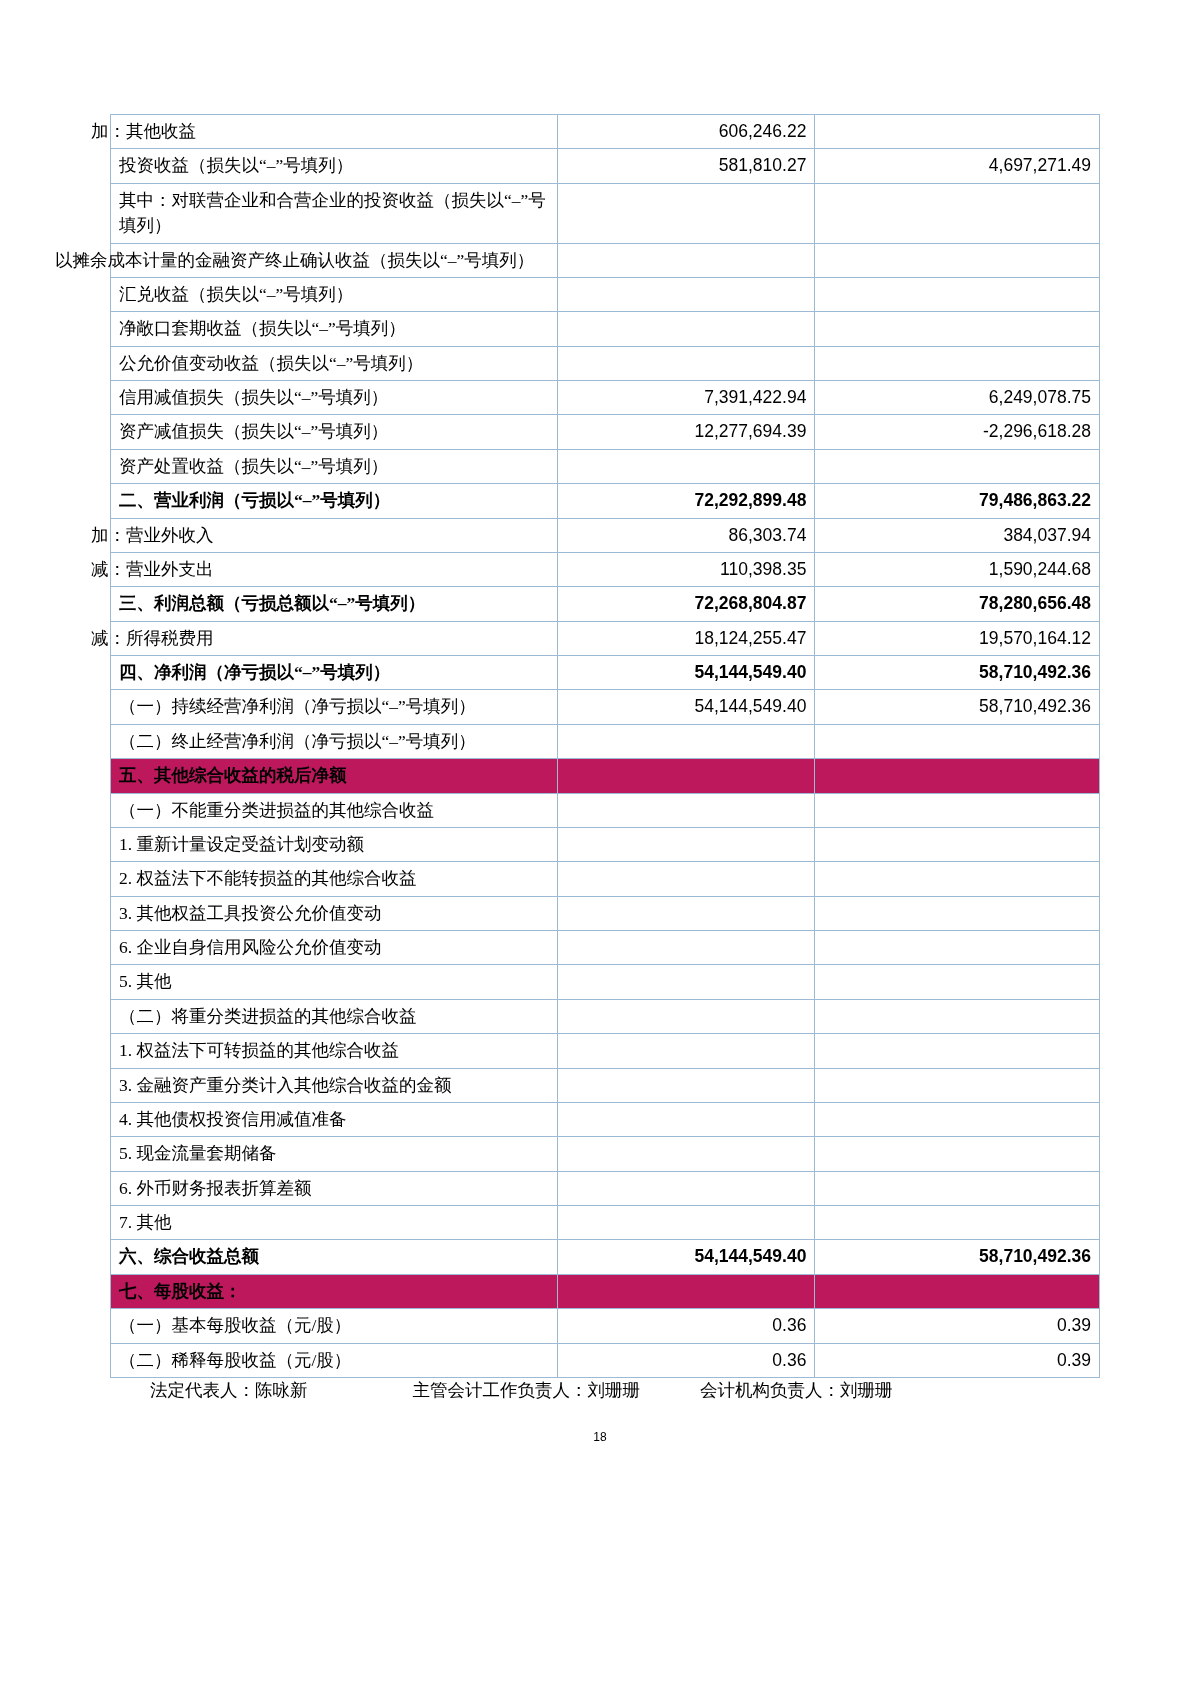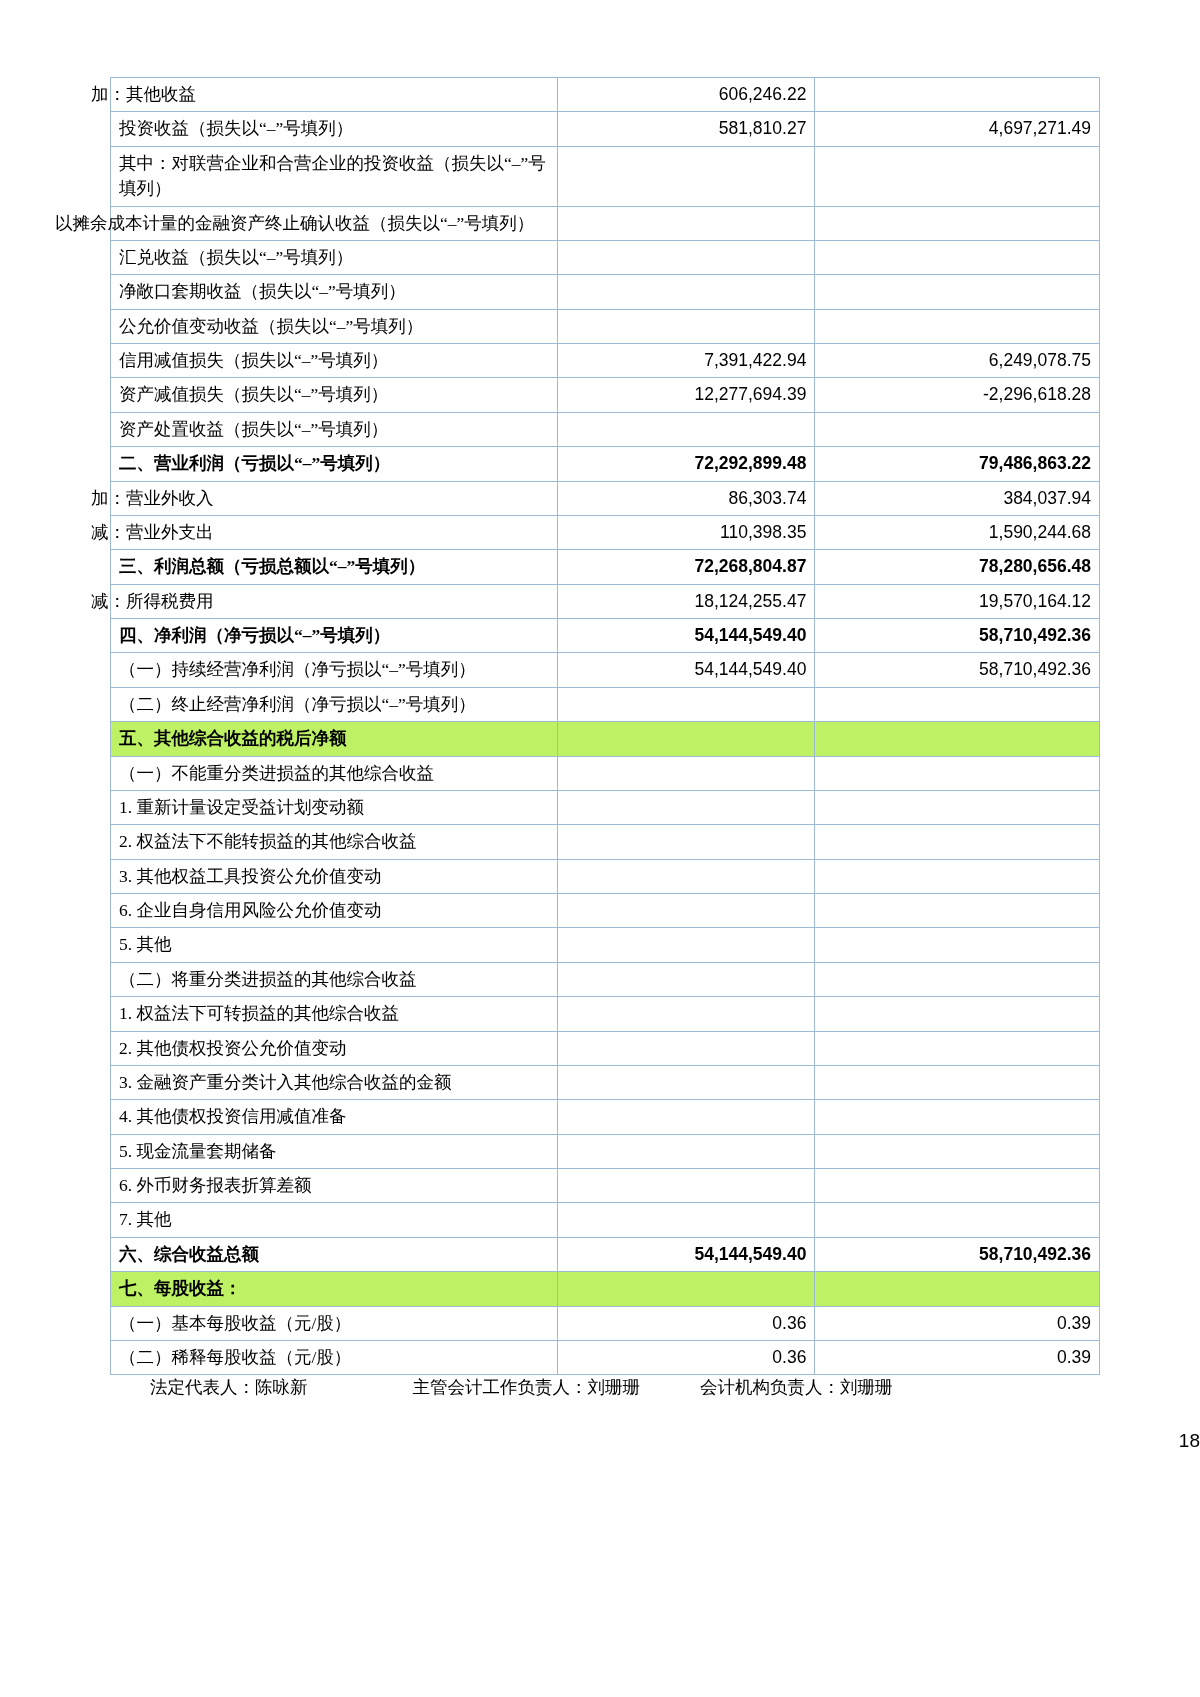--- a/index.html
+++ b/index.html
@@ -18,7 +18,7 @@
     width: 1200px;
     height: 1697px;
     box-sizing: border-box;
-    padding: 77px 100px 0 110px;
+    padding: 114px 100px 0 110px;
   }
   table.fin {
     border-collapse: collapse;

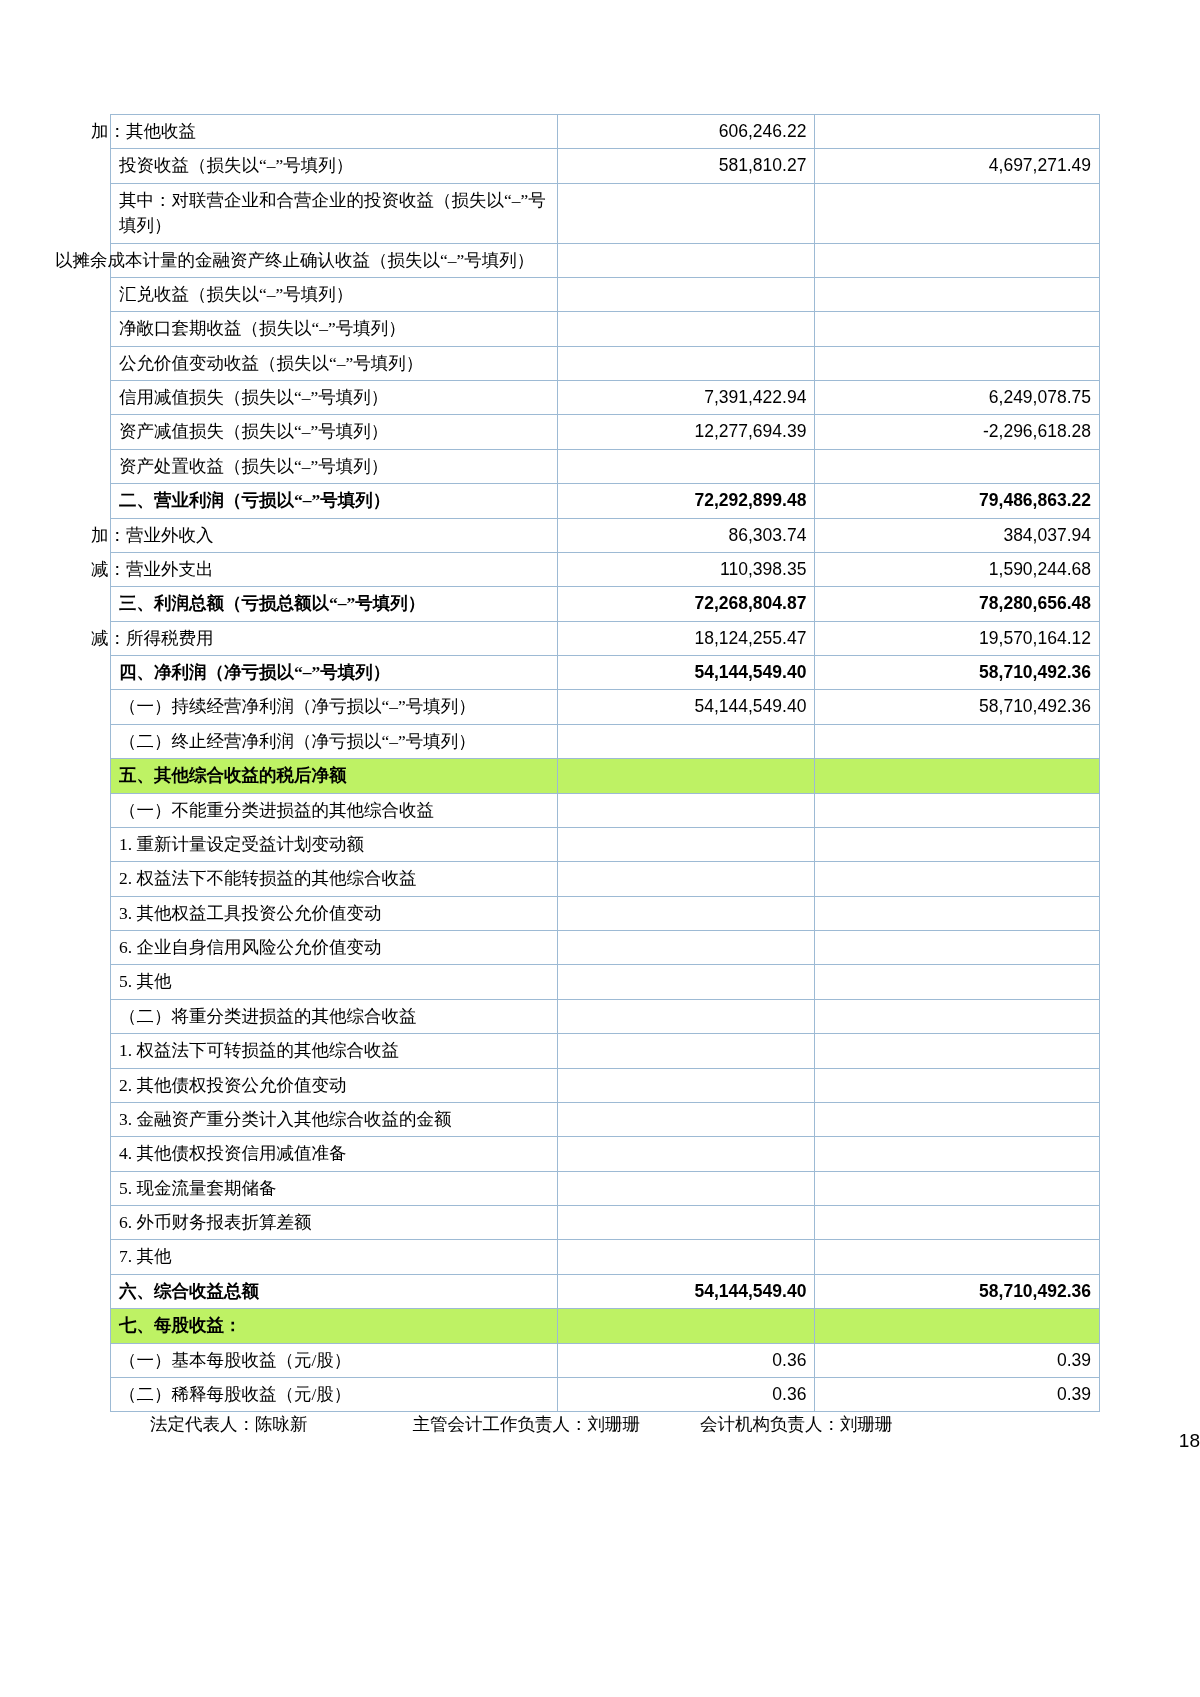--- a/index.html
+++ b/index.html
@@ -51,7 +51,7 @@
     font-weight: bold;
   }
   tr.shaded td {
-    background: #bef264;
+    background: #be185d;
   }
   td.label.bold {
     font-weight: bold;

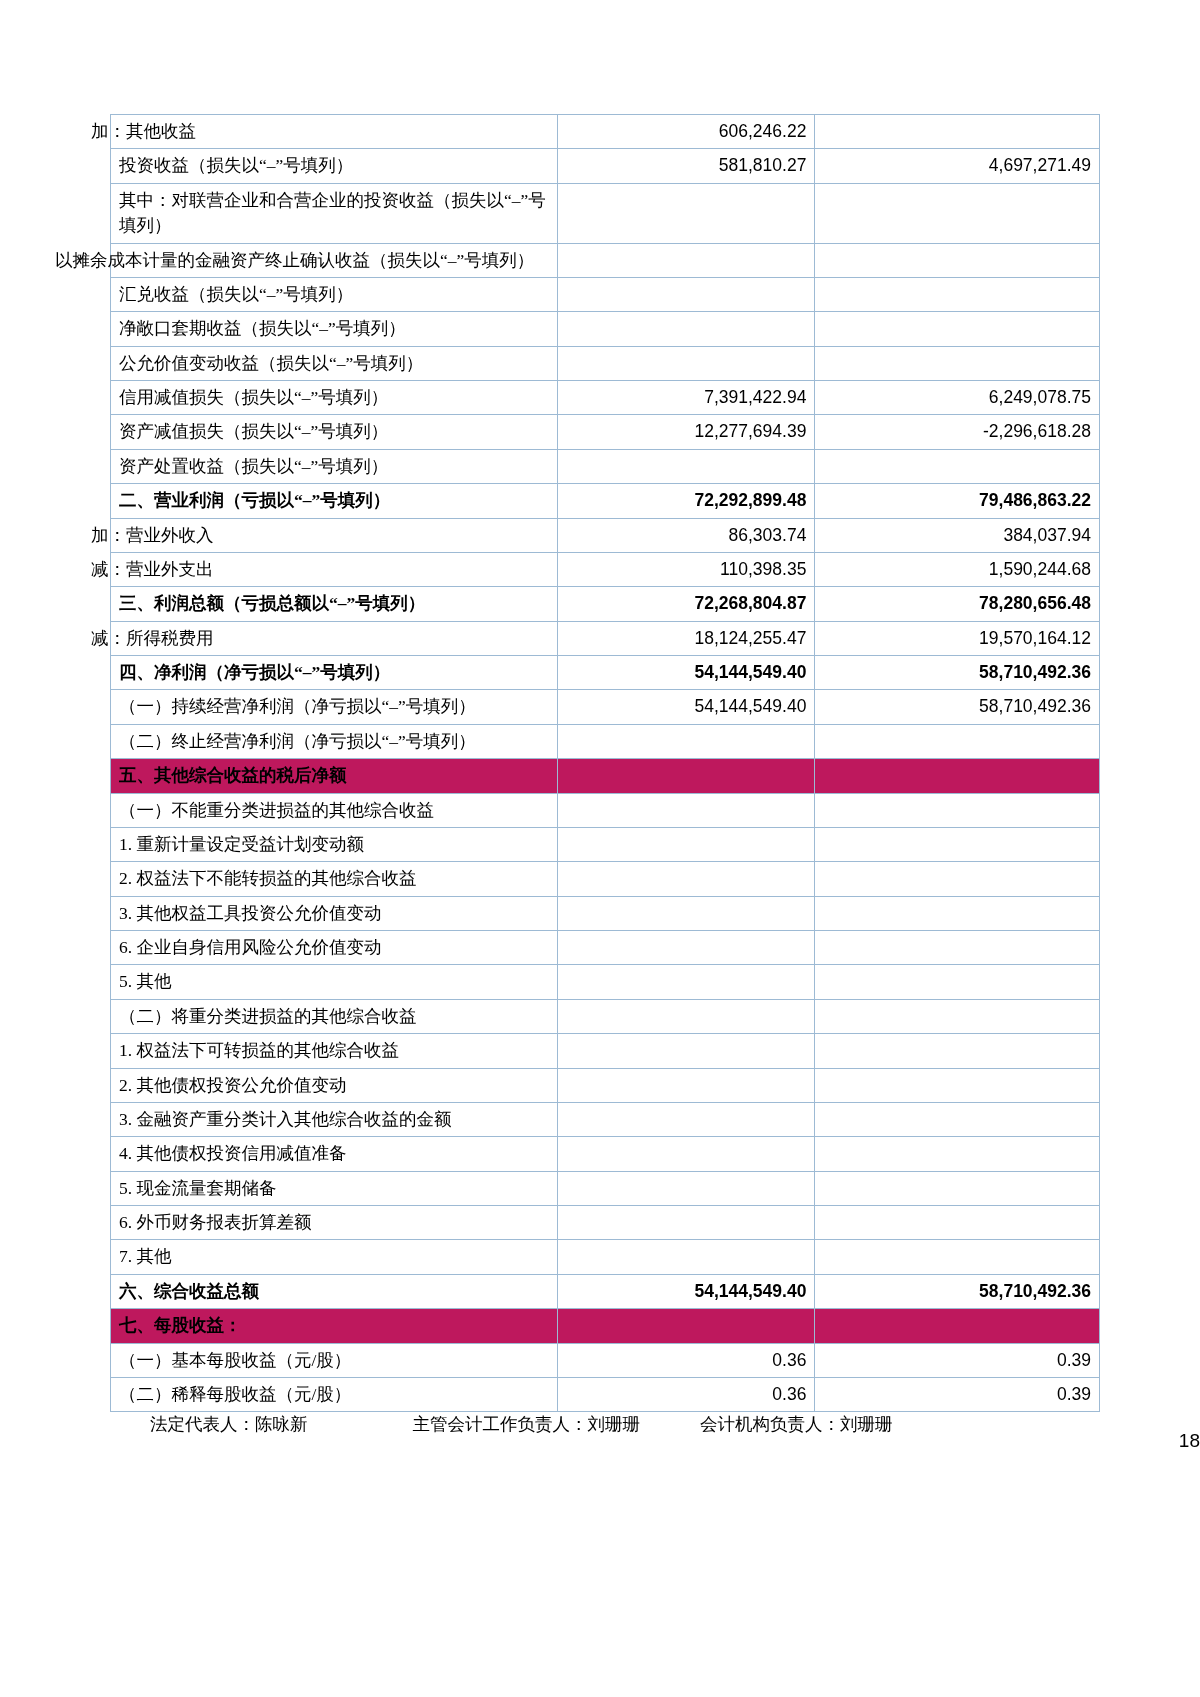--- a/index.html
+++ b/index.html
@@ -234,11 +234,6 @@
           <td class="num"></td>
         </tr>
         <tr>
-          <td class="label ind1">2. 其他债权投资公允价值变动</td>
-          <td class="num"></td>
-          <td class="num"></td>
-        </tr>
-        <tr>
           <td class="label ind1">3. 金融资产重分类计入其他综合收益的金额</td>
           <td class="num"></td>
           <td class="num"></td>

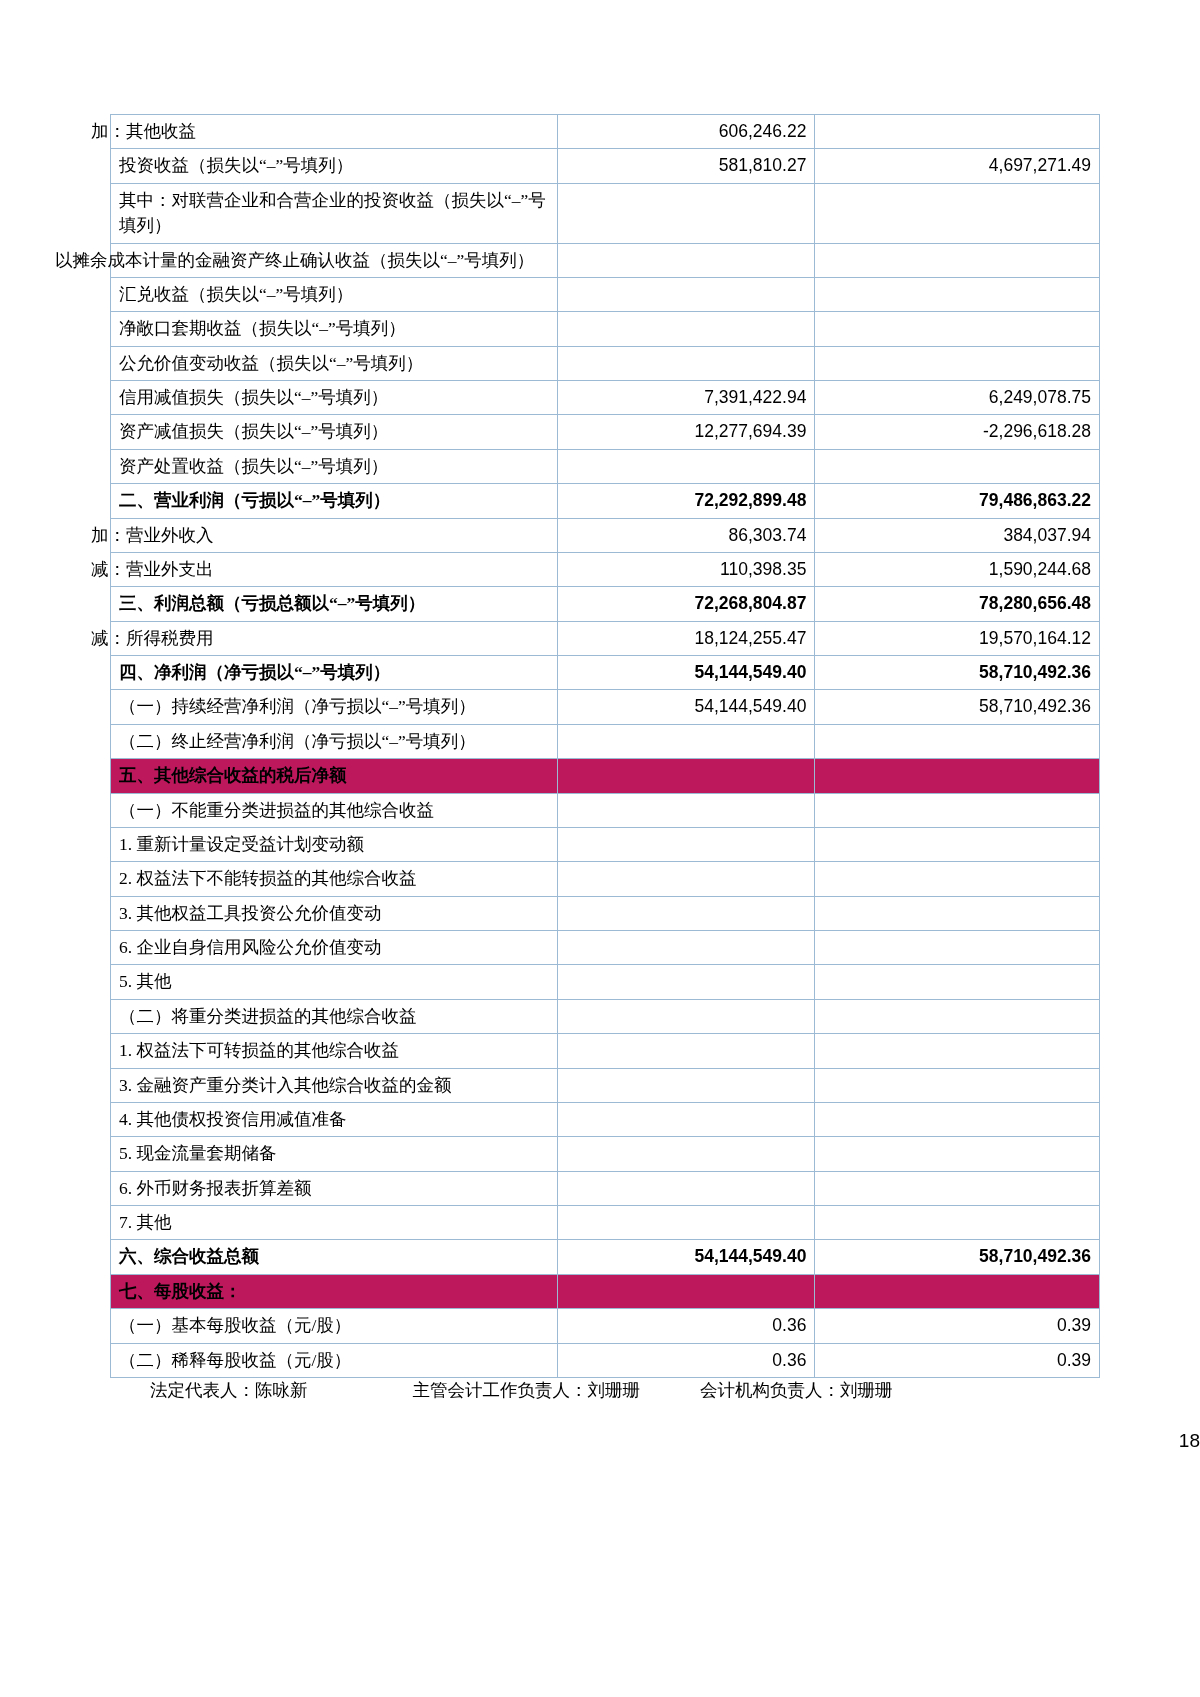--- a/index.html
+++ b/index.html
@@ -81,8 +81,8 @@
     left: 0;
     right: 0;
     top: 1430px;
-    text-align: right;
-    font-size: 19px;
+    text-align: center;
+    font-size: 12px;
     font-family: "Liberation Sans", sans-serif;
   }
 </style>

